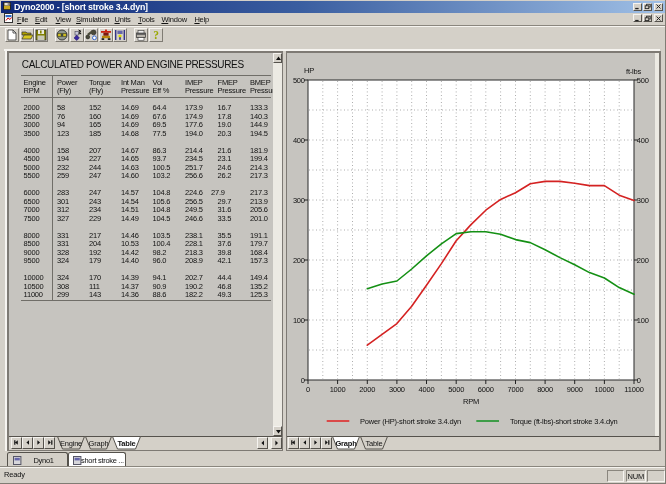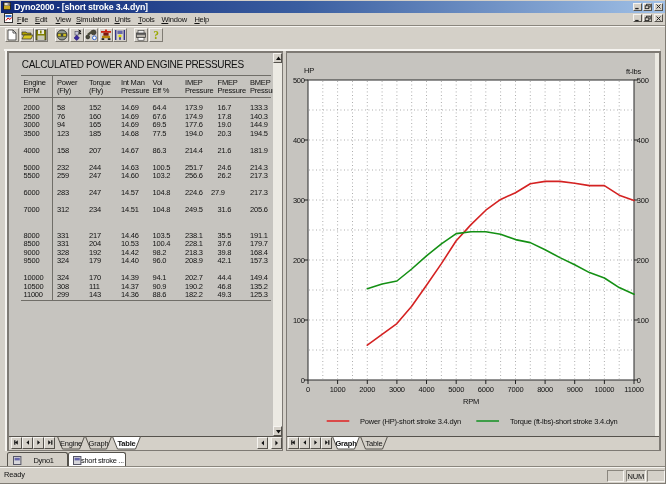--- a/index.html
+++ b/index.html
@@ -187,6 +187,16 @@
       <span class="a" style="left:176.0px">214.4</span>
       <span class="a" style="left:208.5px">21.6</span>
       <span class="a" style="left:241.0px">181.9</span>
+    </div>
+<div class="a" style="left:0;top:101.34px;width:263px;height:8.5px">
+      <span class="a" style="left:14.5px">4500</span>
+      <span class="a" style="left:48.0px">194</span>
+      <span class="a" style="left:80.0px">227</span>
+      <span class="a" style="left:112.0px">14.65</span>
+      <span class="a" style="left:143.5px">93.7</span>
+      <span class="a" style="left:176.0px">234.5</span>
+      <span class="a" style="left:208.5px">23.1</span>
+      <span class="a" style="left:241.0px">199.4</span>
     </div>
 <div class="a" style="left:0;top:109.83000000000001px;width:263px;height:8.5px">
       <span class="a" style="left:14.5px">5000</span>

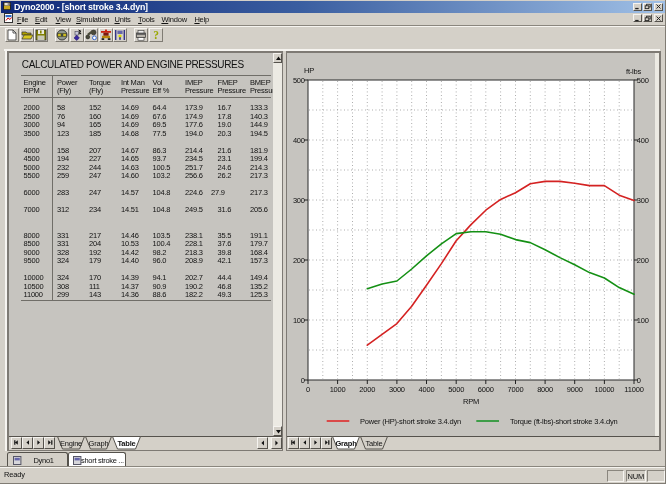--- a/index.html
+++ b/index.html
@@ -227,6 +227,16 @@
       <span class="a" style="left:176.0px">224.6</span>
       <span class="a" style="left:202px">27.9</span>
       <span class="a" style="left:241.0px">217.3</span>
+    </div>
+<div class="a" style="left:0;top:143.79000000000002px;width:263px;height:8.5px">
+      <span class="a" style="left:14.5px">6500</span>
+      <span class="a" style="left:48.0px">301</span>
+      <span class="a" style="left:80.0px">243</span>
+      <span class="a" style="left:112.0px">14.54</span>
+      <span class="a" style="left:143.5px">105.6</span>
+      <span class="a" style="left:176.0px">256.5</span>
+      <span class="a" style="left:208.5px">29.7</span>
+      <span class="a" style="left:241.0px">213.9</span>
     </div>
 <div class="a" style="left:0;top:152.28px;width:263px;height:8.5px">
       <span class="a" style="left:14.5px">7000</span>

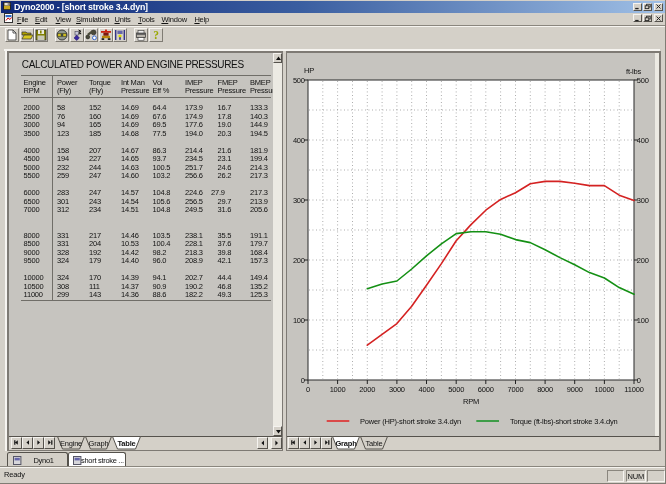--- a/index.html
+++ b/index.html
@@ -247,6 +247,16 @@
       <span class="a" style="left:176.0px">249.5</span>
       <span class="a" style="left:208.5px">31.6</span>
       <span class="a" style="left:241.0px">205.6</span>
+    </div>
+<div class="a" style="left:0;top:160.77px;width:263px;height:8.5px">
+      <span class="a" style="left:14.5px">7500</span>
+      <span class="a" style="left:48.0px">327</span>
+      <span class="a" style="left:80.0px">229</span>
+      <span class="a" style="left:112.0px">14.49</span>
+      <span class="a" style="left:143.5px">104.5</span>
+      <span class="a" style="left:176.0px">246.6</span>
+      <span class="a" style="left:208.5px">33.5</span>
+      <span class="a" style="left:241.0px">201.0</span>
     </div>
 <div class="a" style="left:0;top:177.75px;width:263px;height:8.5px">
       <span class="a" style="left:14.5px">8000</span>

